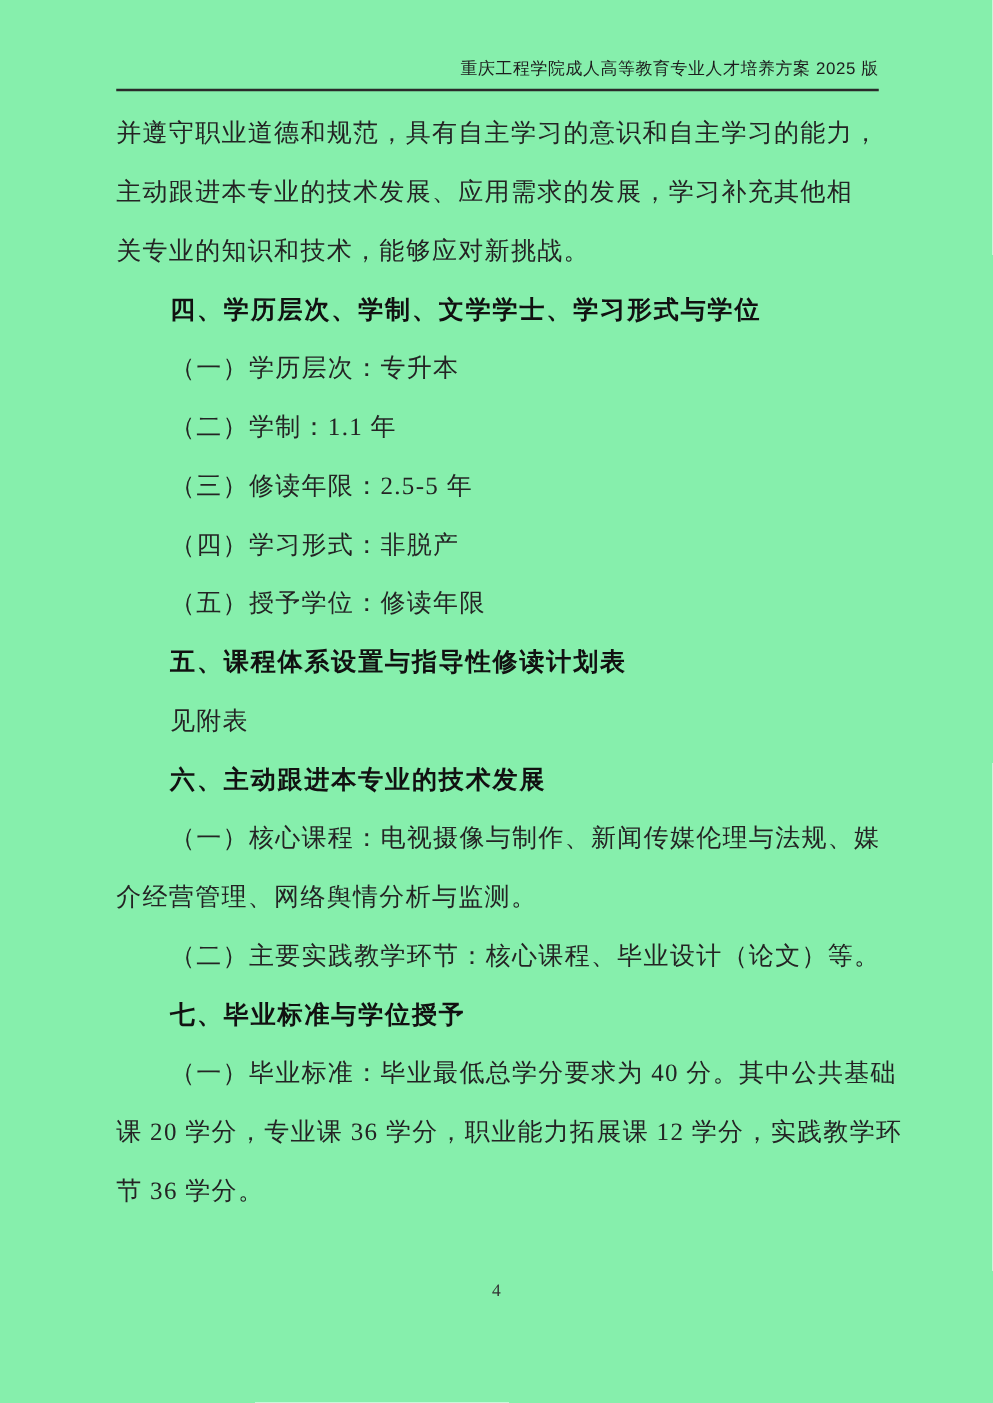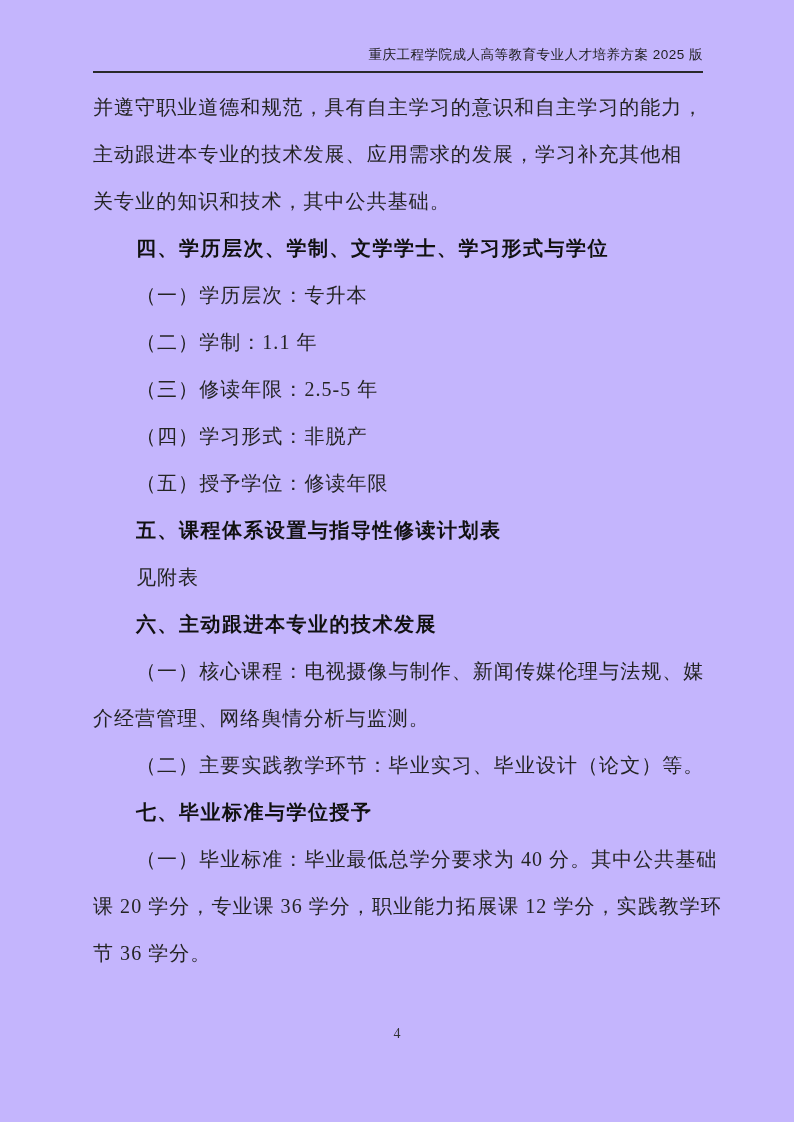--- a/index.html
+++ b/index.html
@@ -11,7 +11,7 @@
     position: relative;
     width: 794px;
     height: 1122px;
-    background: #c4b5fd;
+    background: #86efac;
     overflow: hidden;
     font-family: "Liberation Serif", "DejaVu Serif", serif;
     color: #1f1f1f;

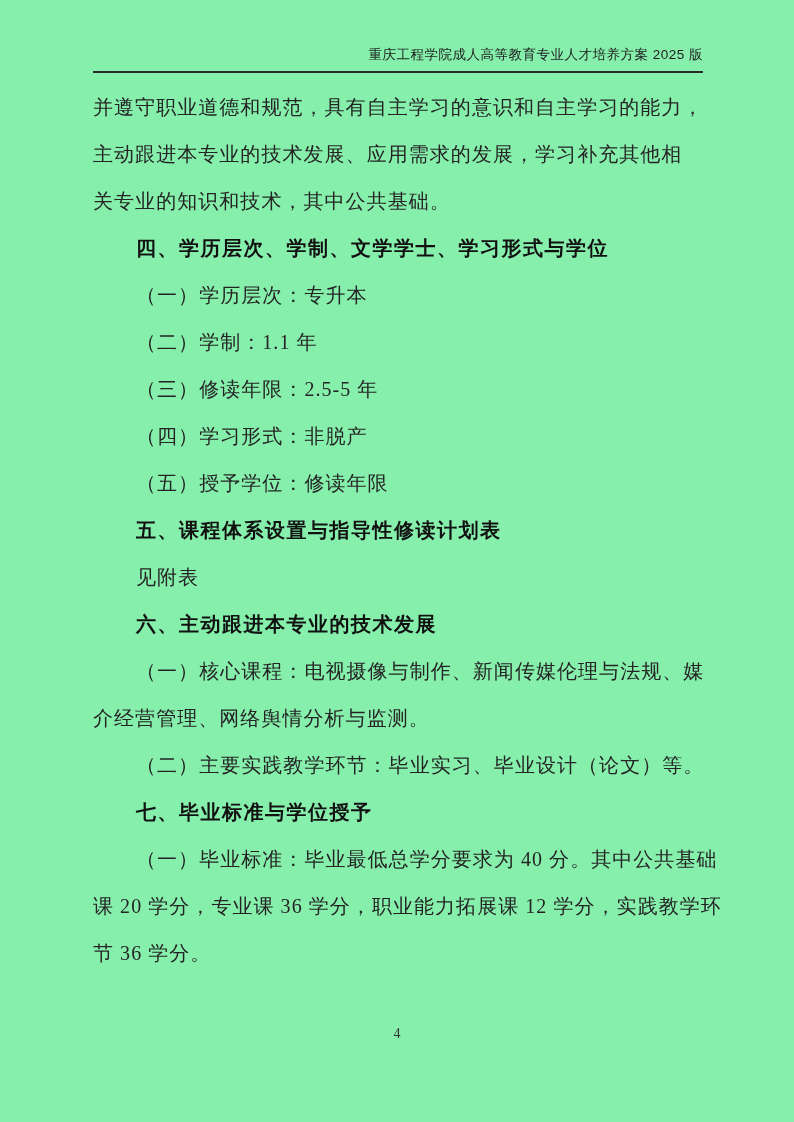--- a/index.html
+++ b/index.html
@@ -78,7 +78,7 @@
 
     <div class="line">并遵守职业道德和规范，具有自主学习的意识和自主学习的能力，</div>
     <div class="line">主动跟进本专业的技术发展、应用需求的发展，学习补充其他相</div>
-    <div class="line">关专业的知识和技术，其中公共基础。</div>
+    <div class="line">关专业的知识和技术，能够应对新挑战。</div>
 
     <div class="line heading indent">四、学历层次、学制、文学学士、学习形式与学位</div>
     <div class="line indent">（一）学历层次：专升本</div>

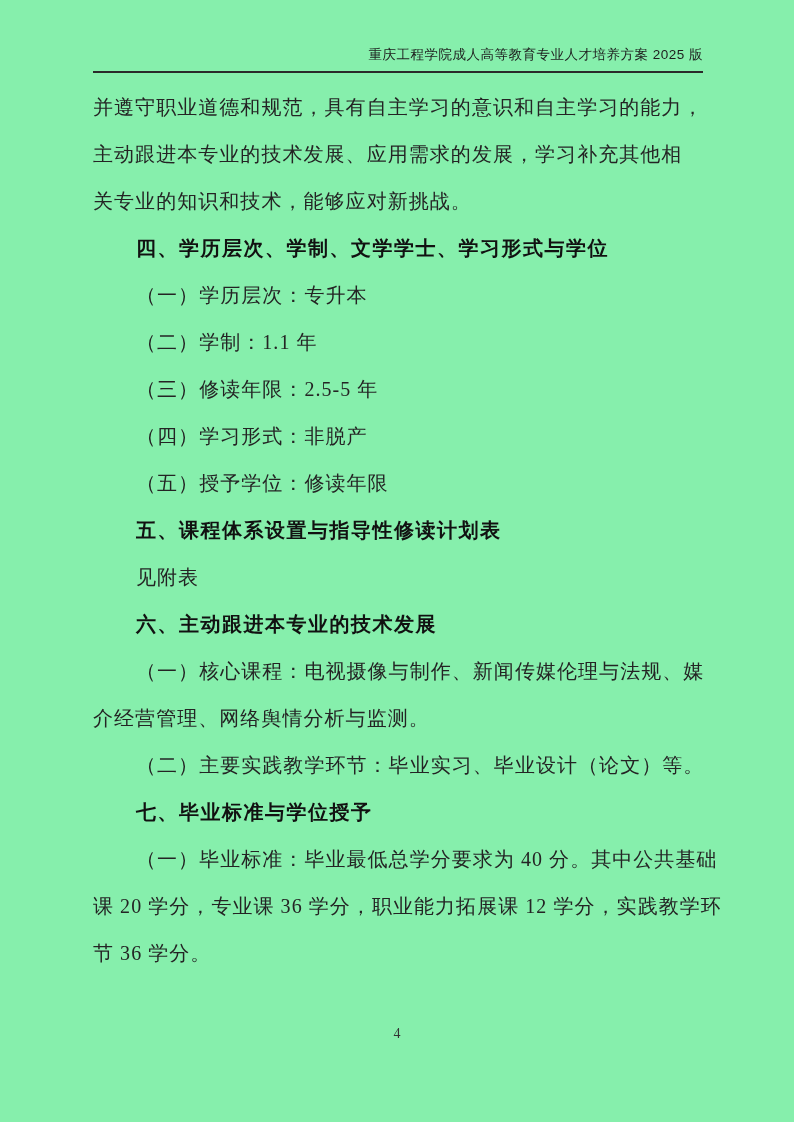--- a/index.html
+++ b/index.html
@@ -93,7 +93,7 @@
     <div class="line heading indent">六、主动跟进本专业的技术发展</div>
     <div class="line indent">（一）核心课程：电视摄像与制作、新闻传媒伦理与法规、媒</div>
     <div class="line">介经营管理、网络舆情分析与监测。</div>
-    <div class="line indent">（二）主要实践教学环节：毕业实习、毕业设计（论文）等。</div>
+    <div class="line indent">（二）主要实践教学环节：核心课程、毕业设计（论文）等。</div>
 
     <div class="line heading indent">七、毕业标准与学位授予</div>
     <div class="line indent">（一）毕业标准：毕业最低总学分要求为 40 分。其中公共基础</div>

